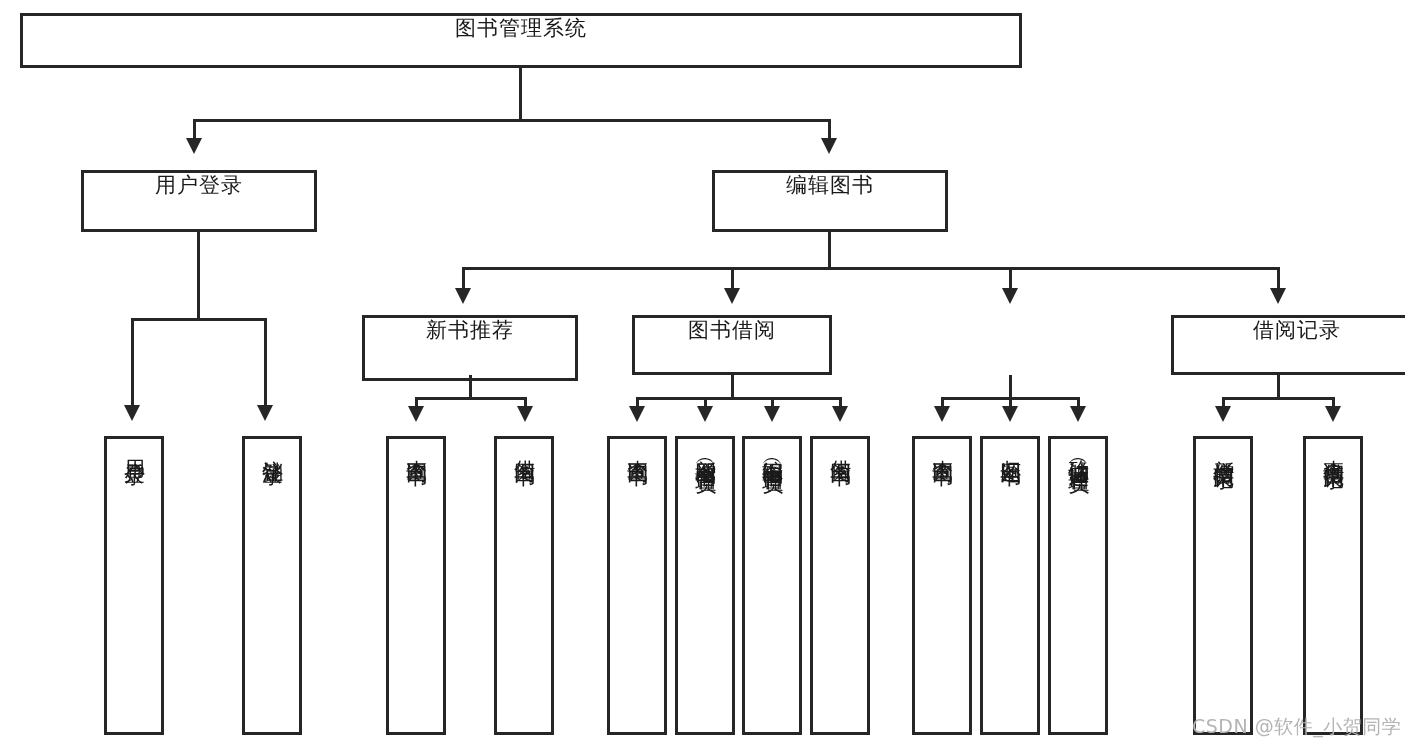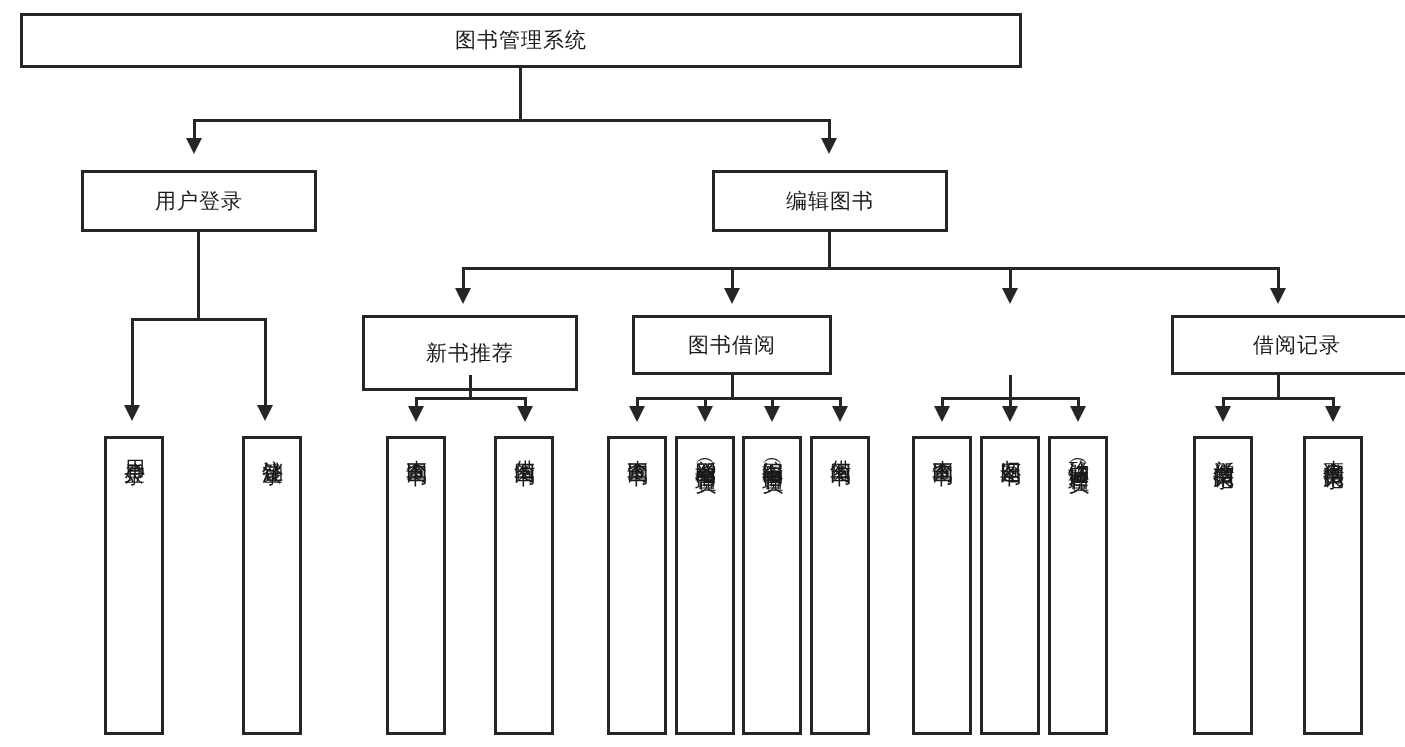--- a/index.html
+++ b/index.html
@@ -25,7 +25,7 @@
     background: #ffffff;
     border: 3px solid #262626;
     display: flex;
-    align-items: center;
+    align-items: flex-start;
     justify-content: center;
     color: #1a1a1a;
   }

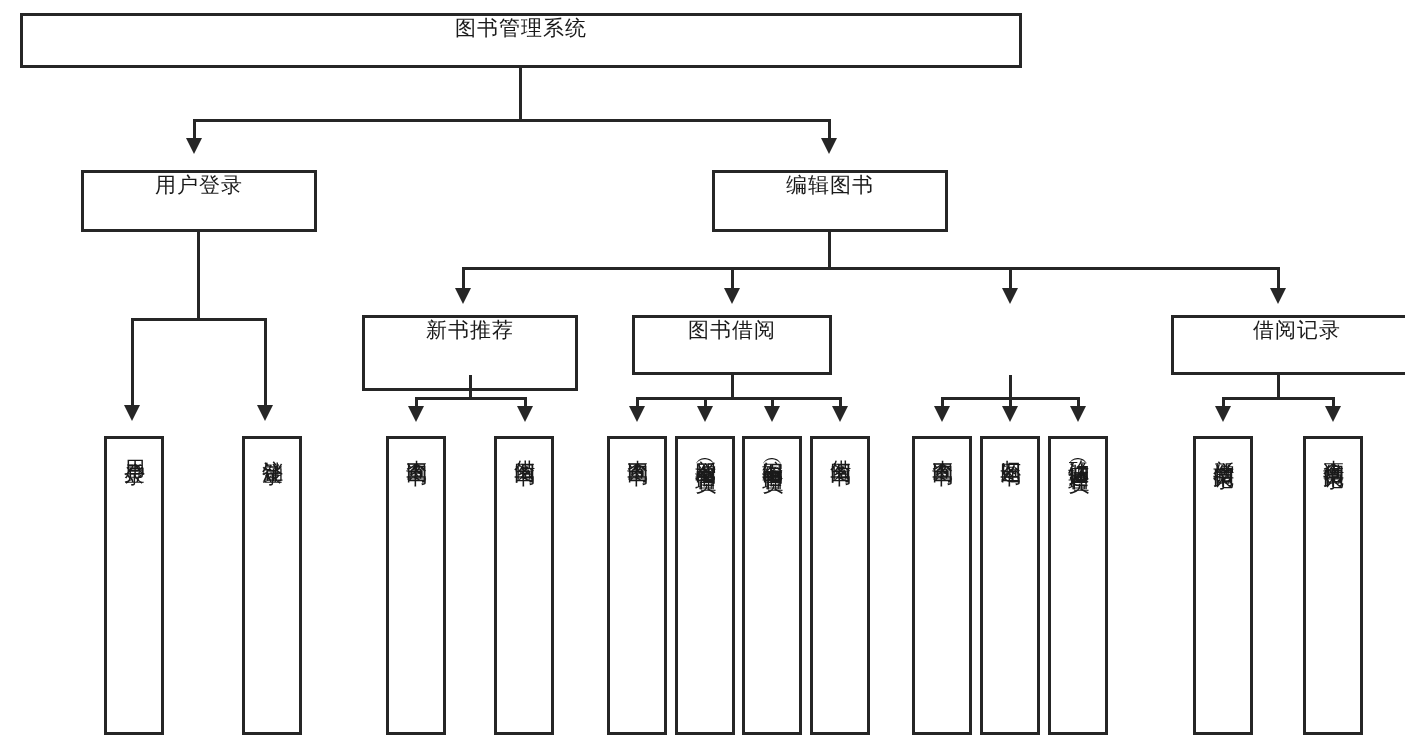--- a/index.html
+++ b/index.html
@@ -125,7 +125,7 @@
   <div class="line vline" style="left:1277px; top:267px; width:3px; height:24px;"></div>
   <div class="arrow" style="left:1270px; top:288px;"></div>
 
-  <div class="node" style="left:362px; top:315px; width:216px; height:76px;">
+  <div class="node" style="left:362px; top:315px; width:216px; height:66px;">
     <span class="label">新书推荐</span>
   </div>
   <div class="node" style="left:632px; top:315px; width:200px; height:60px;">

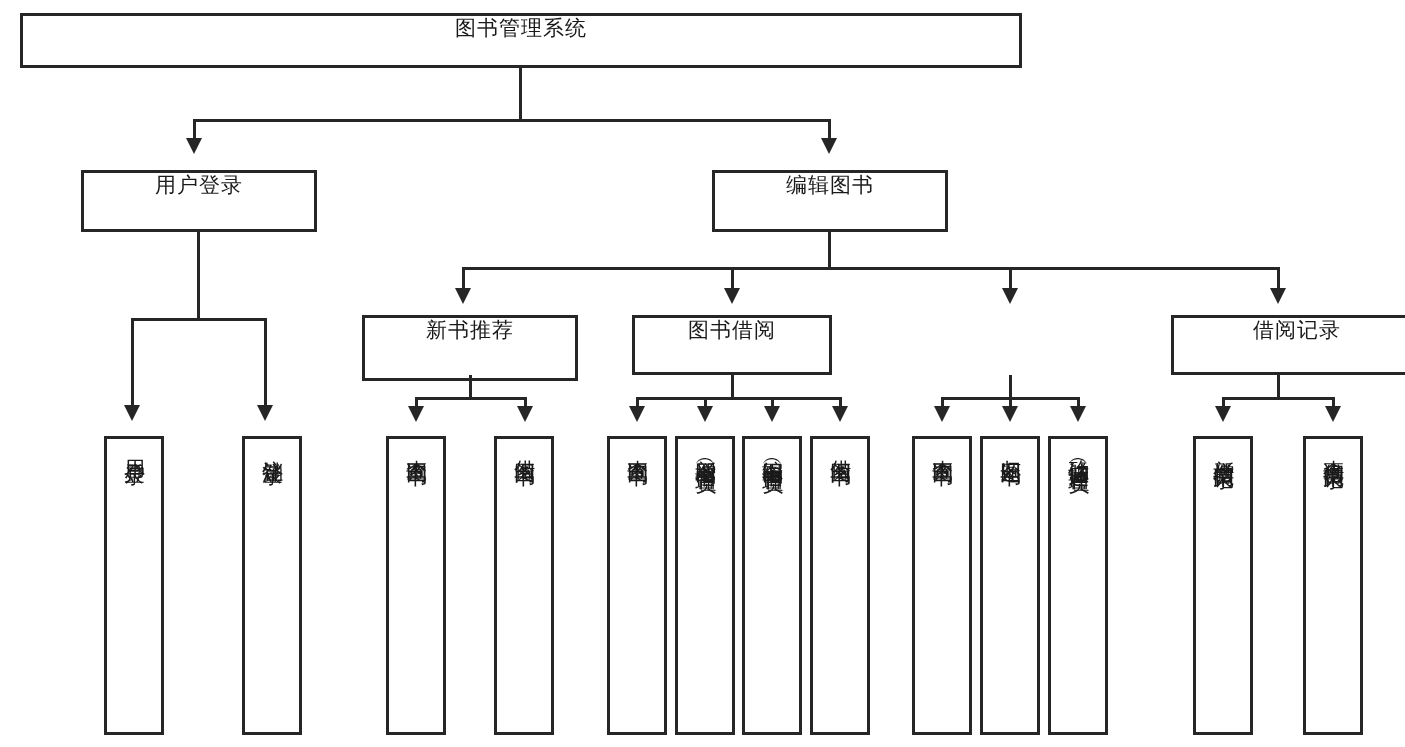--- a/index.html
+++ b/index.html
@@ -213,6 +213,7 @@
     <span class="label">查询借阅记录</span>
   </div>
 
+  <div class="watermark" style="left:1192px; top:714px;">CSDN @软件_小贺同学</div>
 
 </div>
 

